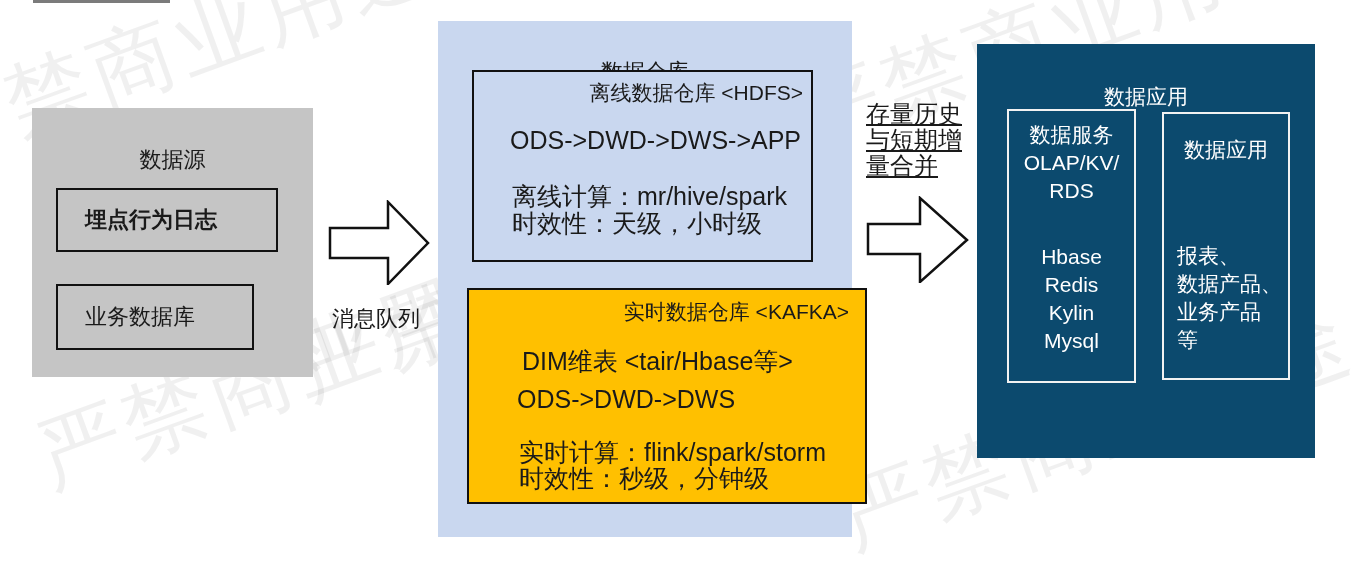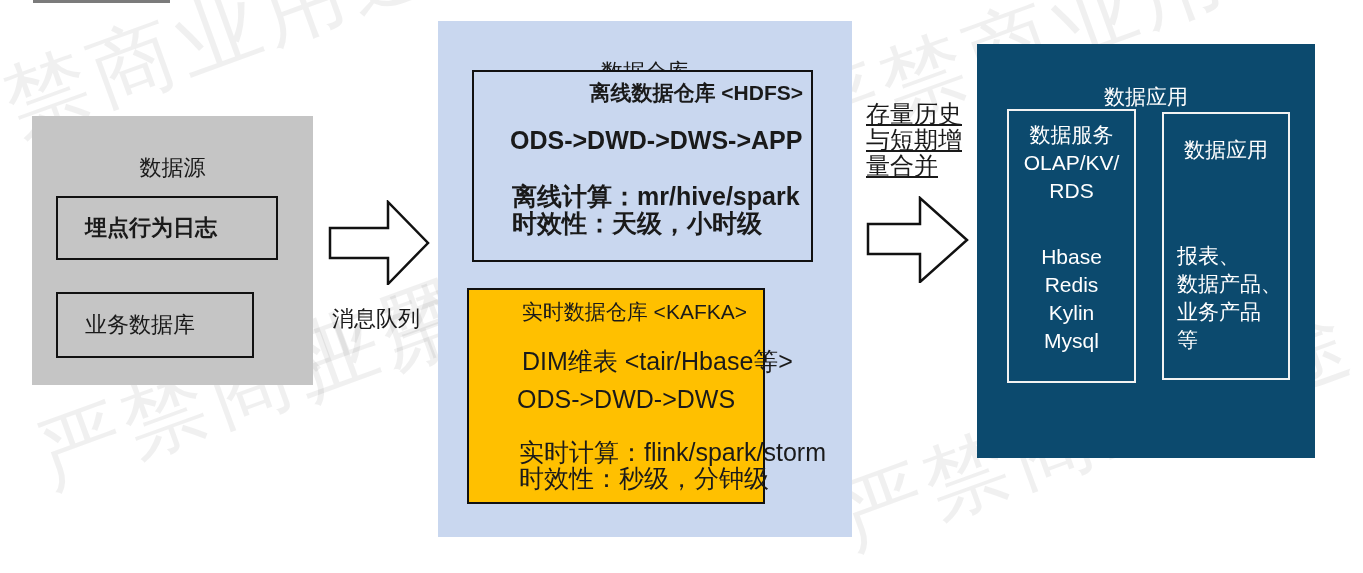--- a/index.html
+++ b/index.html
@@ -32,7 +32,7 @@
   .panel-warehouse{left:438px;top:21px;width:414px;height:516px;background:#c9d7ef;}
   .panel-warehouse .panel-title{top:9px;font-size:22px;}
   .sub-box{position:absolute;box-sizing:border-box;border:2px solid #111;}
-  .box-offline{left:34px;top:49px;width:341px;height:192px;background:#c9d7ef;font-weight:bold;}
+  .box-offline{left:34px;top:49px;width:341px;height:192px;background:#c9d7ef;}
   .box-realtime{left:29px;top:267px;width:298px;height:216px;background:#ffc000;}
   .sub-title{position:absolute;white-space:nowrap;font-size:21px;}
   .box-offline .sub-title{top:7px;right:8px;}

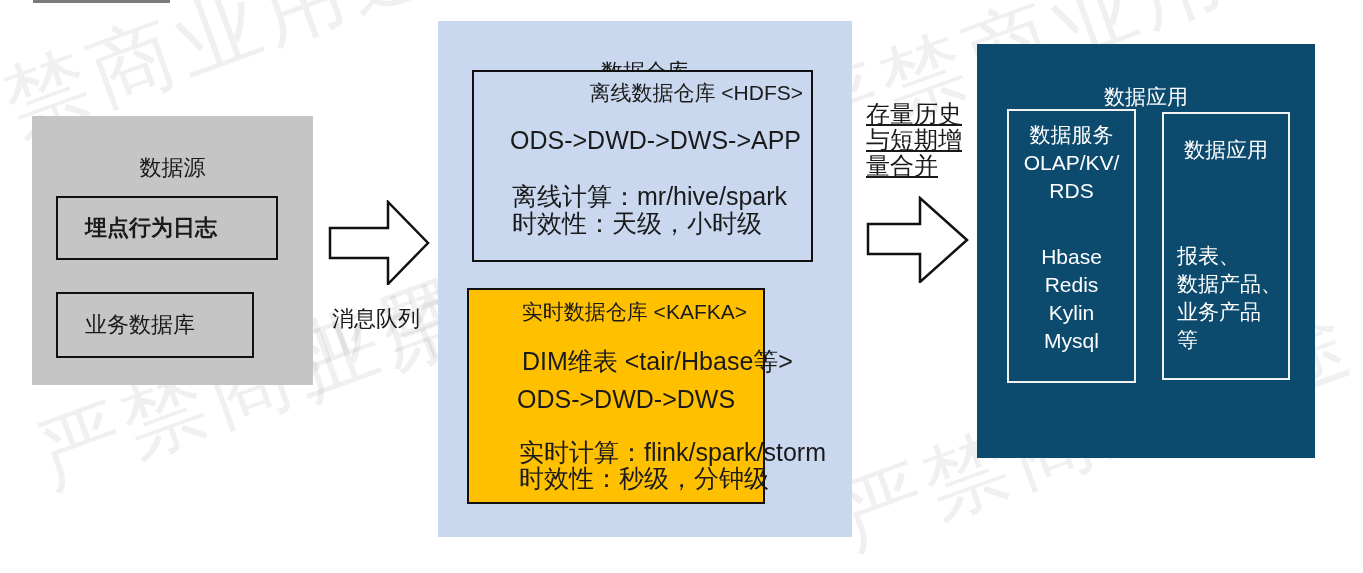--- a/index.html
+++ b/index.html
@@ -20,7 +20,7 @@
   .panel-title{position:absolute;left:0;right:0;text-align:center;margin-top:27px;}
   .line{position:absolute;white-space:nowrap;}
   
-  .panel-source{left:32px;top:116px;width:281px;height:269px;background:#c5c5c5;}
+  .panel-source{left:32px;top:108px;width:281px;height:269px;background:#c5c5c5;}
   .panel-source .panel-title{top:10px;font-size:22px;}
   .item-box{
     position:absolute;box-sizing:border-box;border:2px solid #111;

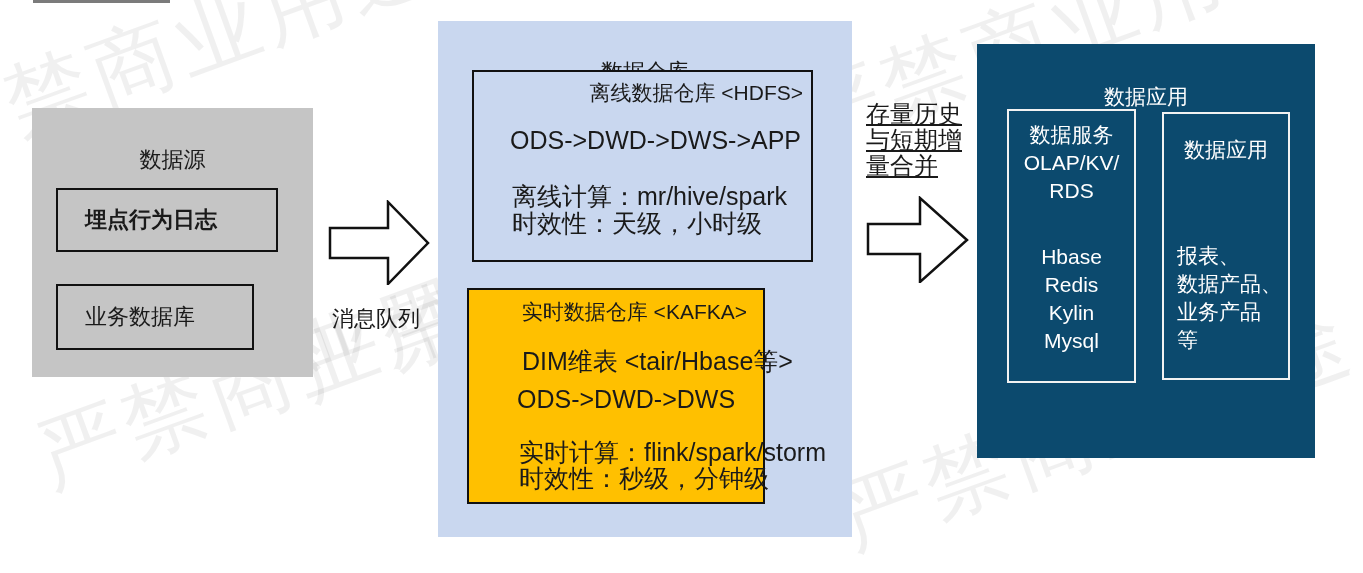--- a/index.html
+++ b/index.html
@@ -33,7 +33,7 @@
   .panel-warehouse .panel-title{top:9px;font-size:22px;}
   .sub-box{position:absolute;box-sizing:border-box;border:2px solid #111;}
   .box-offline{left:34px;top:49px;width:341px;height:192px;background:#c9d7ef;}
-  .box-realtime{left:29px;top:267px;width:298px;height:216px;background:#ffc000;}
+  .box-realtime{left:29px;top:267px;width:400px;height:216px;background:#ffc000;}
   .sub-title{position:absolute;white-space:nowrap;font-size:21px;}
   .box-offline .sub-title{top:7px;right:8px;}
   .box-realtime .sub-title{top:8px;right:16px;}

